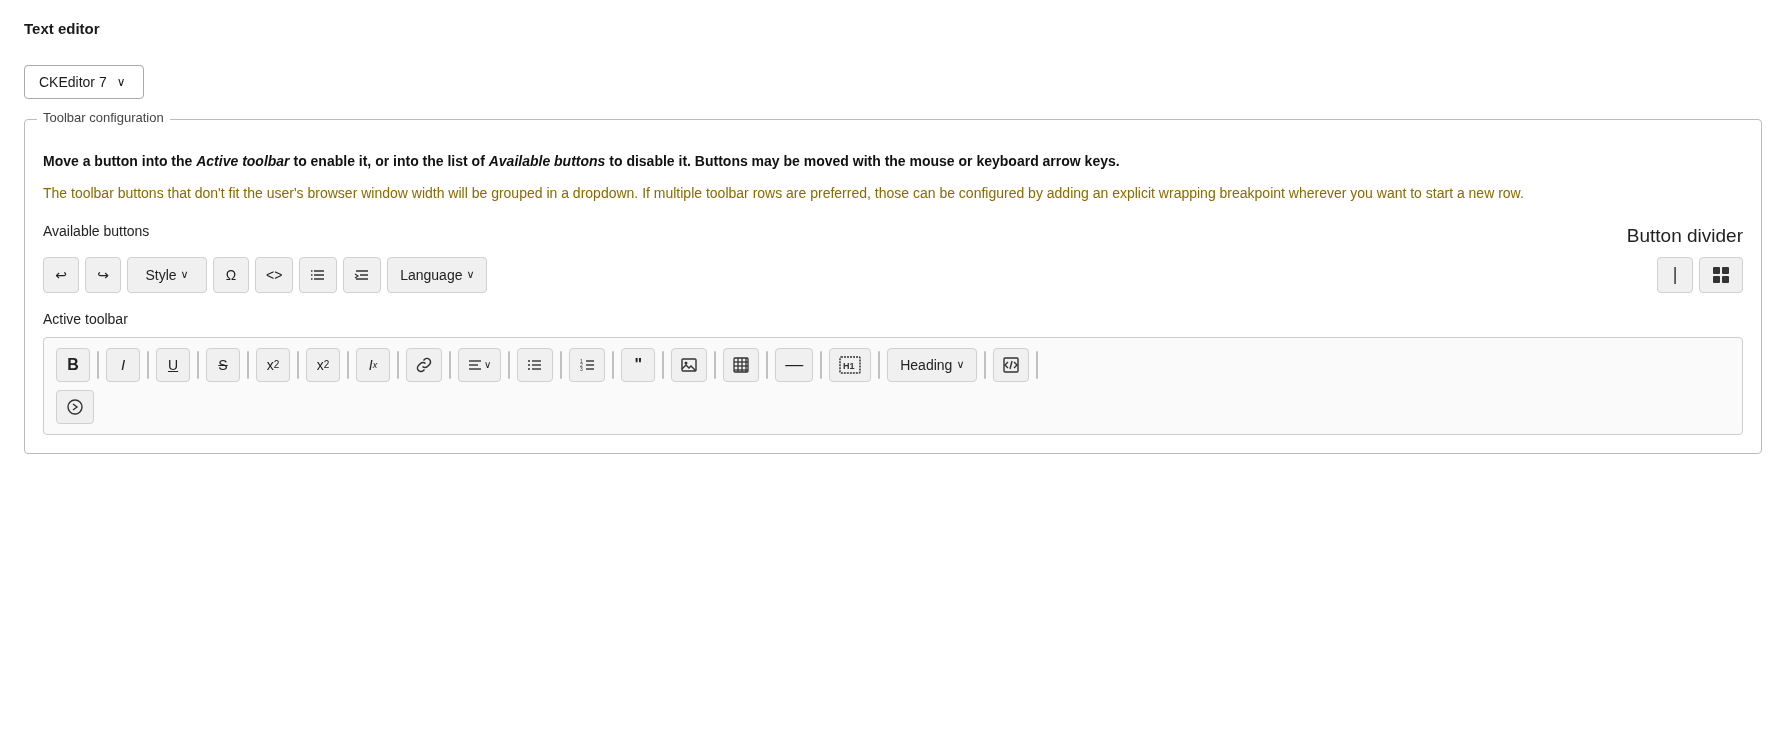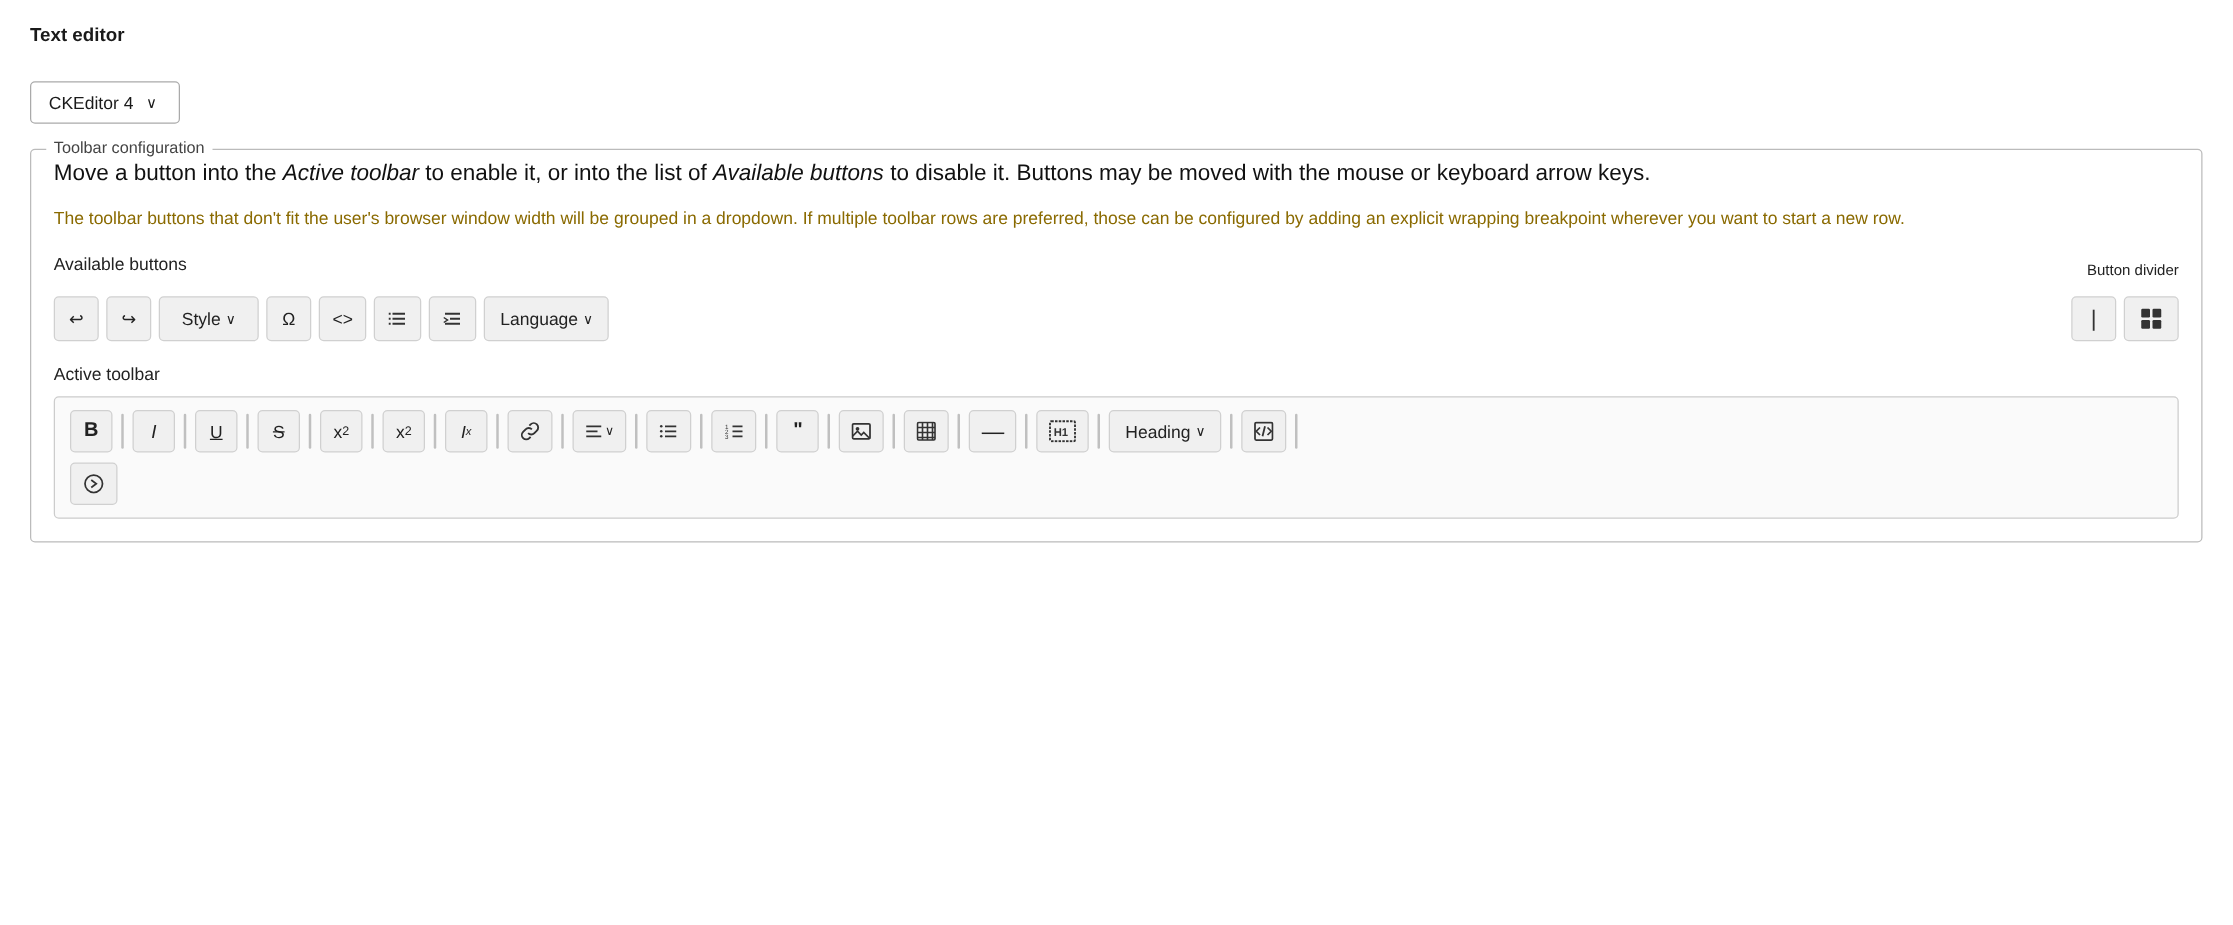--- a/index.html
+++ b/index.html
@@ -218,7 +218,7 @@
 
   <div class="editor-select-wrapper">
     <div class="editor-select">
-      <span>CKEditor 4</span>
+      <span>CKEditor 7</span>
       <span class="chevron">∨</span>
     </div>
   </div>

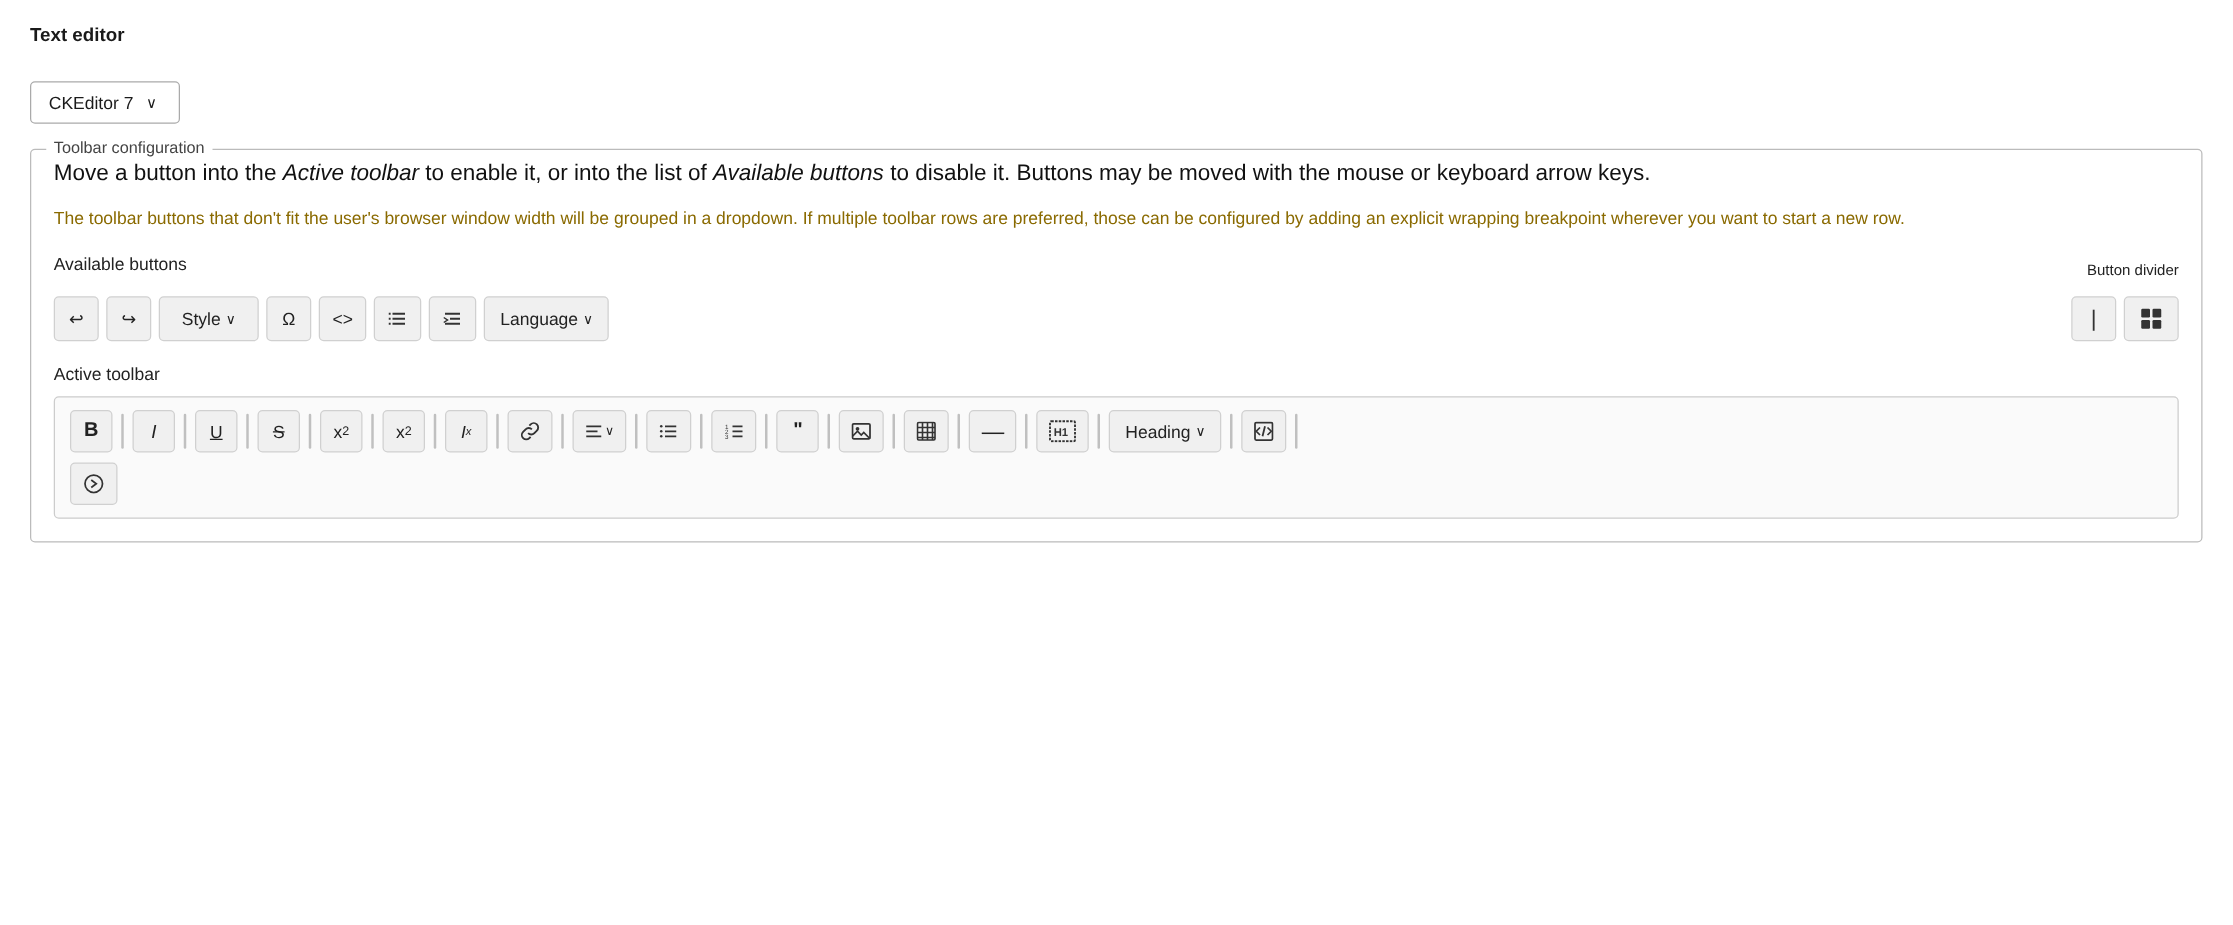--- a/index.html
+++ b/index.html
@@ -37,7 +37,7 @@
     .toolbar-config-box {
       border: 1.5px solid #bbb;
       border-radius: 4px;
-      padding: 4px 18px 18px 18px;
+      padding: 30px 18px 18px 18px;
       position: relative;
     }
     .toolbar-config-legend {

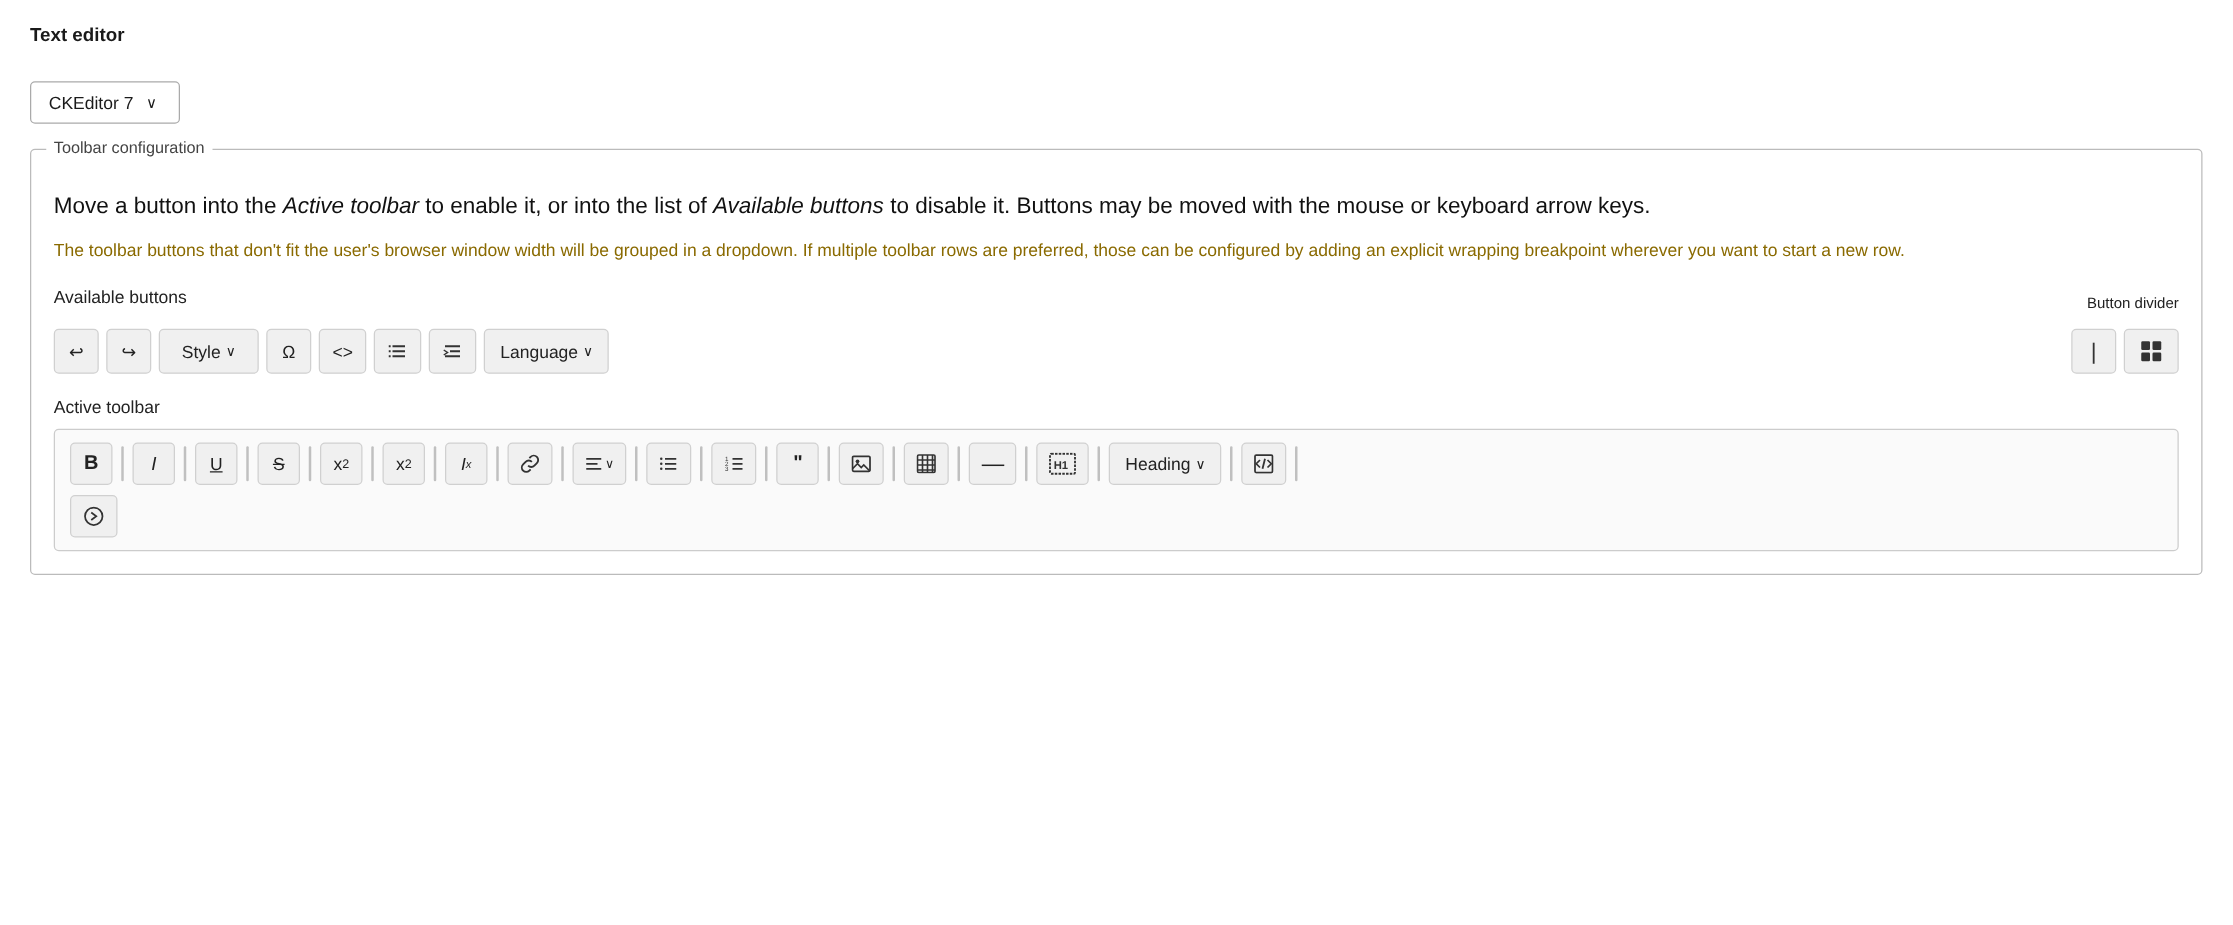--- a/index.html
+++ b/index.html
@@ -50,10 +50,11 @@
       color: #444;
     }
     .description-text {
-      font-size: 18px;
+      font-size: 14px;
       line-height: 1.6;
       margin-bottom: 10px;
       color: #111;
+      font-weight: bold;
     }
     .description-text em {
       font-style: italic;

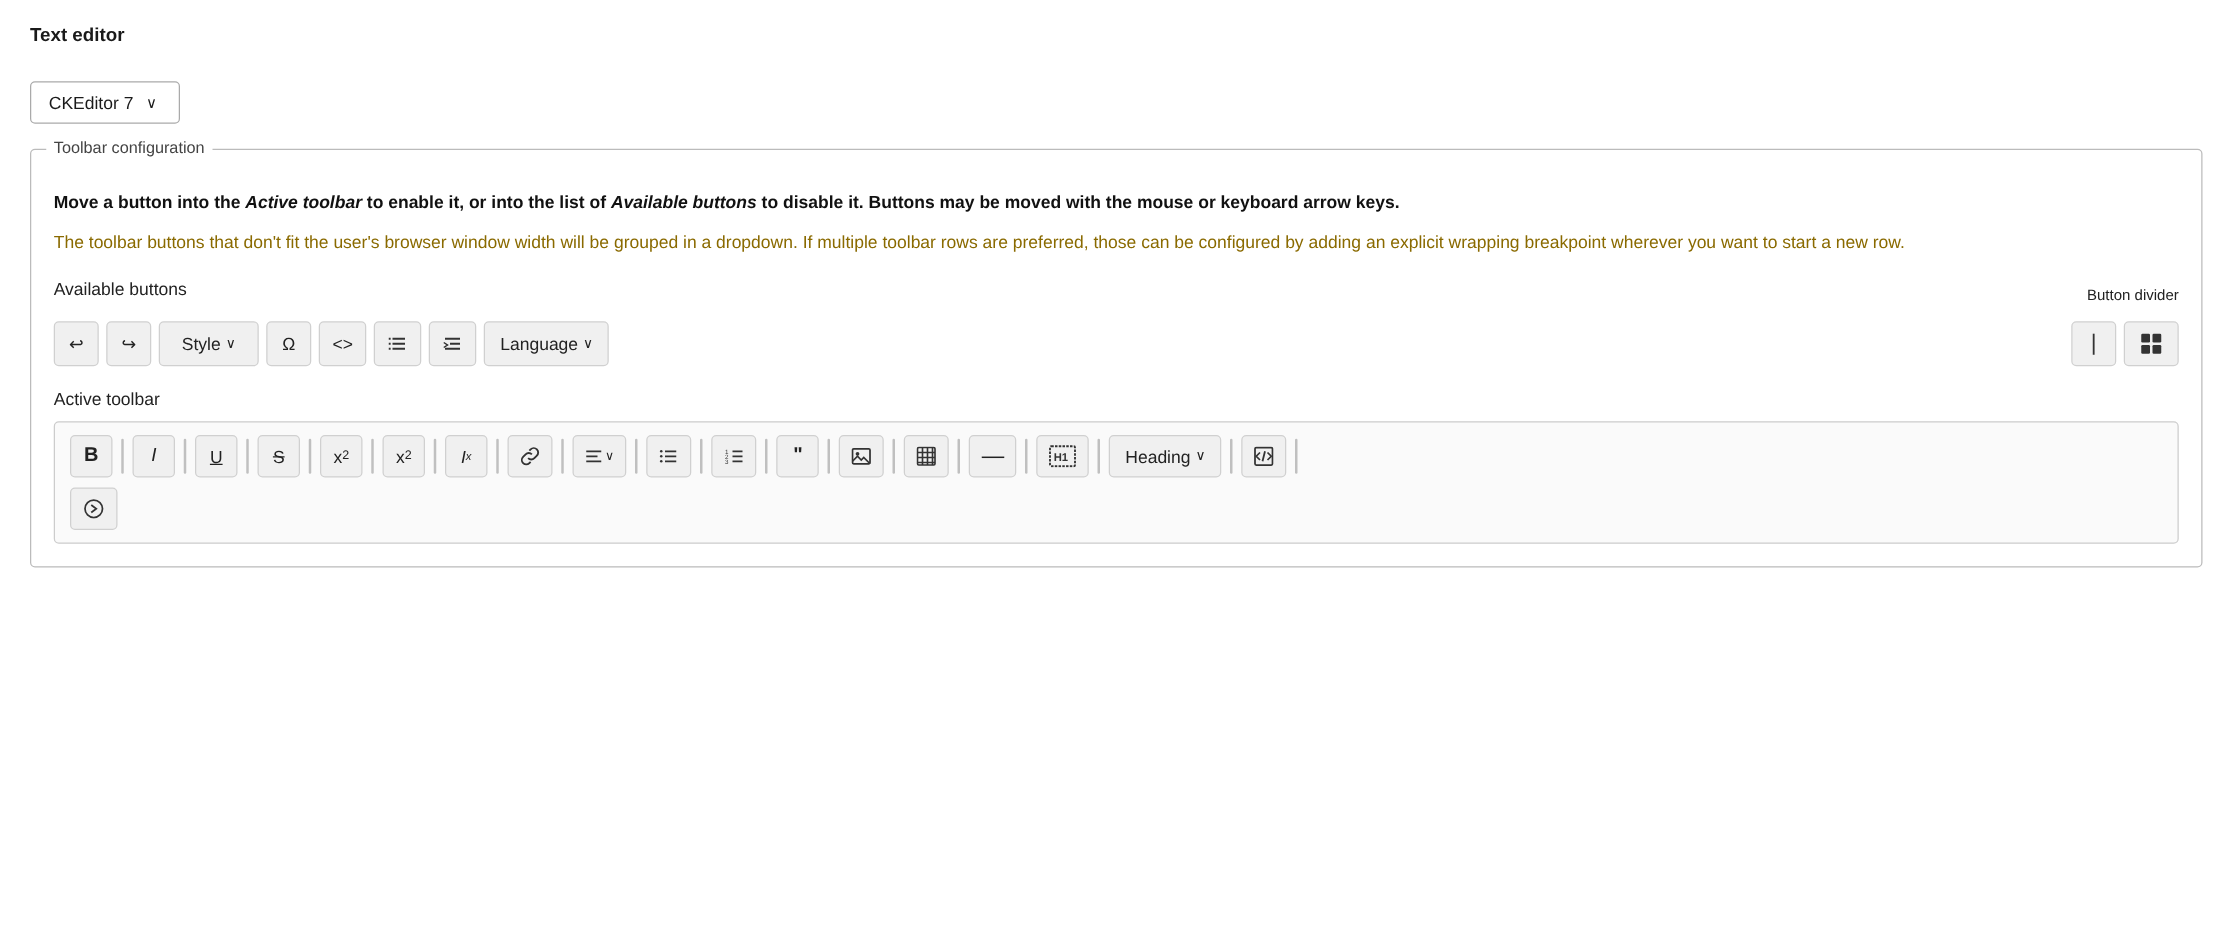--- a/index.html
+++ b/index.html
@@ -74,7 +74,7 @@
       justify-content: space-between;
     }
     .button-divider-label {
-      font-size: 12px;
+      font-size: 19px;
       color: #222;
     }
     .available-buttons-row {

